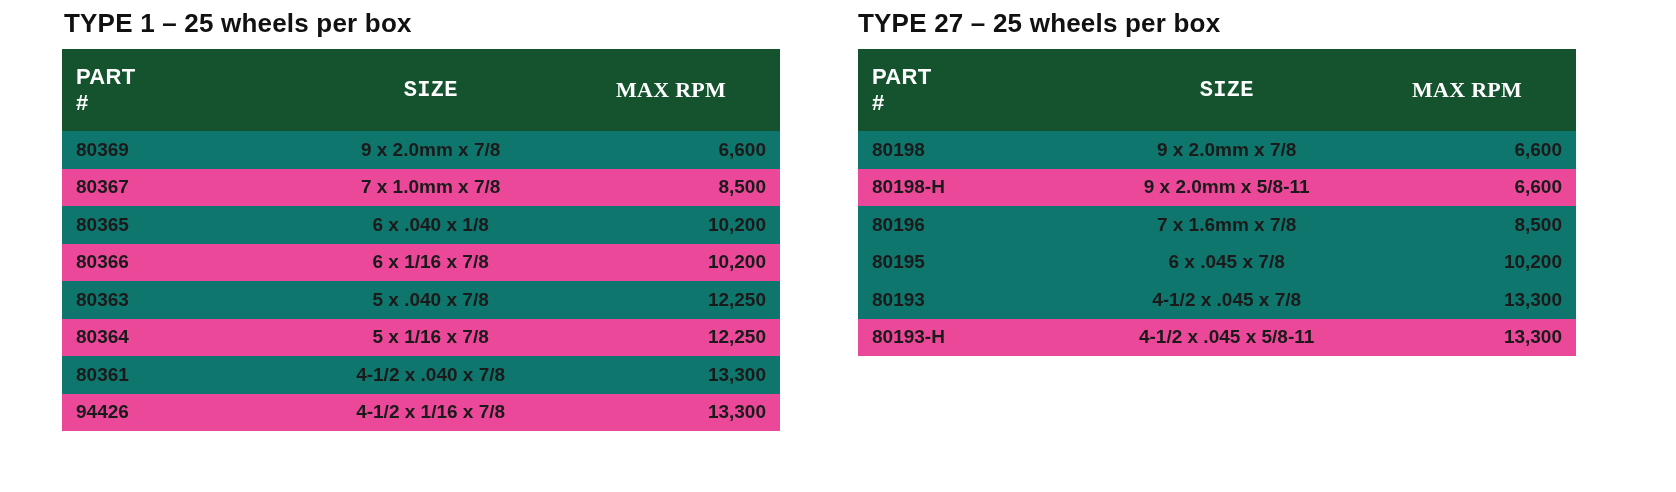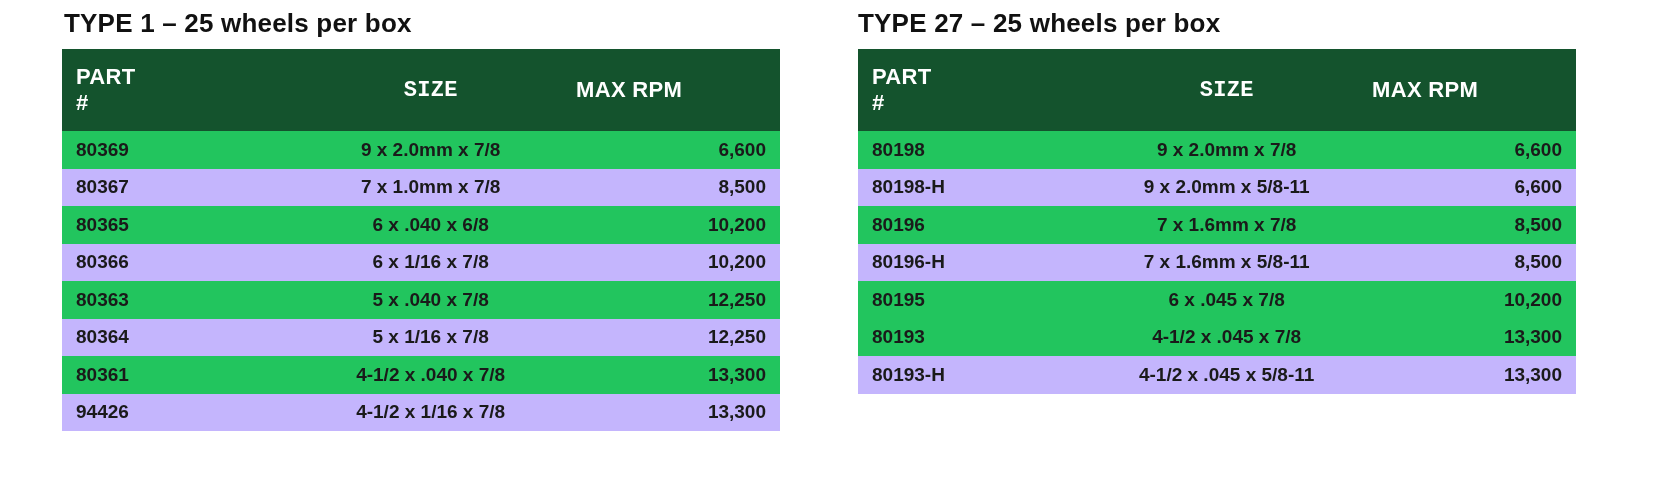--- a/index.html
+++ b/index.html
@@ -84,8 +84,9 @@
     font-family: Liberation Mono, monospace;
   }
   th.col-rpm {
-    text-align: left;
+    text-align: center;
     width: 30%;
+    font-family: Liberation Serif, serif;
   }
   th.col-part .part-line1 { display: block; }
   th.col-part .part-line2 { display: block; }

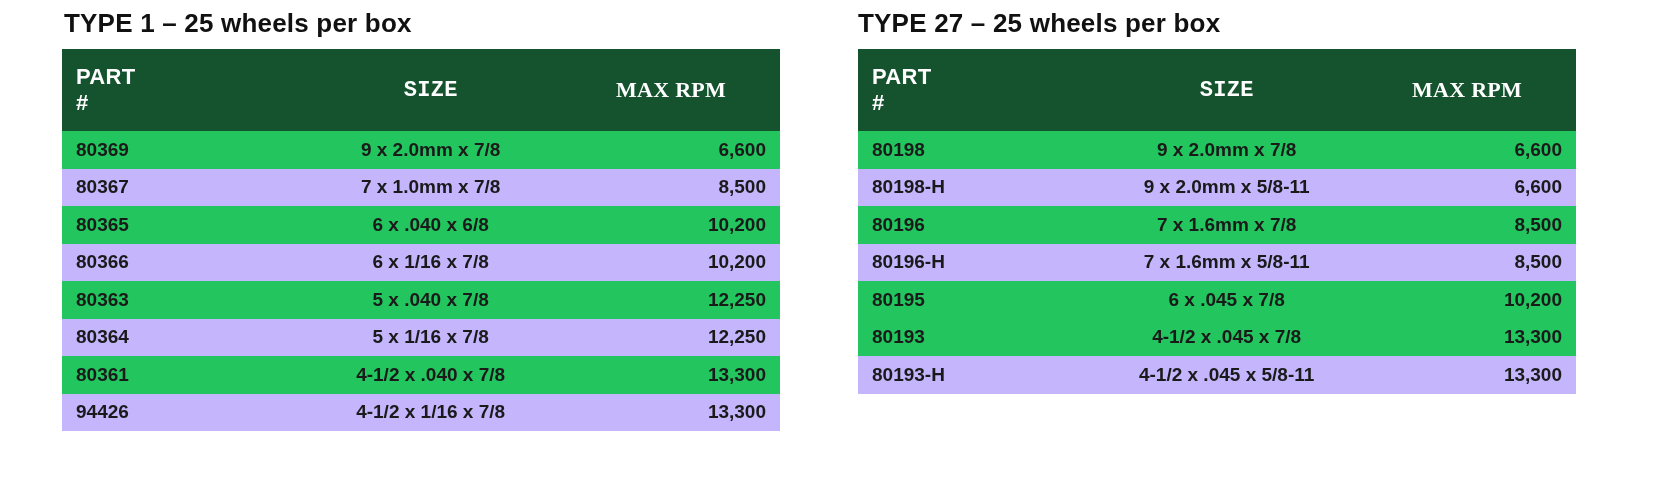--- a/index.html
+++ b/index.html
@@ -100,7 +100,7 @@
     white-space: nowrap;
   }
   tbody tr.shaded td {
-    background: #22c55e;
+    background: #0f766e;
   }
   tbody tr.plain td {
     background: #c4b5fd;

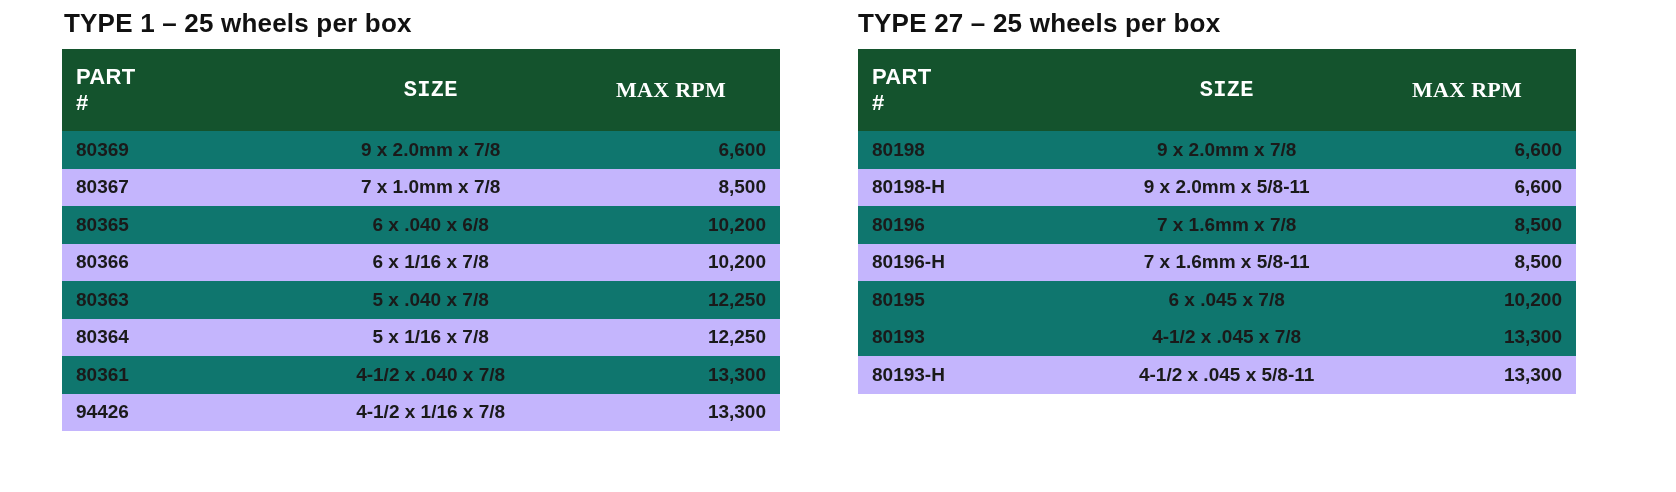--- a/index.html
+++ b/index.html
@@ -103,7 +103,7 @@
     background: #0f766e;
   }
   tbody tr.plain td {
-    background: #c4b5fd;
+    background: #ec4899;
   }
   td.c-part { text-align: left; }
   td.c-size { text-align: center; margin-top: 40px; }

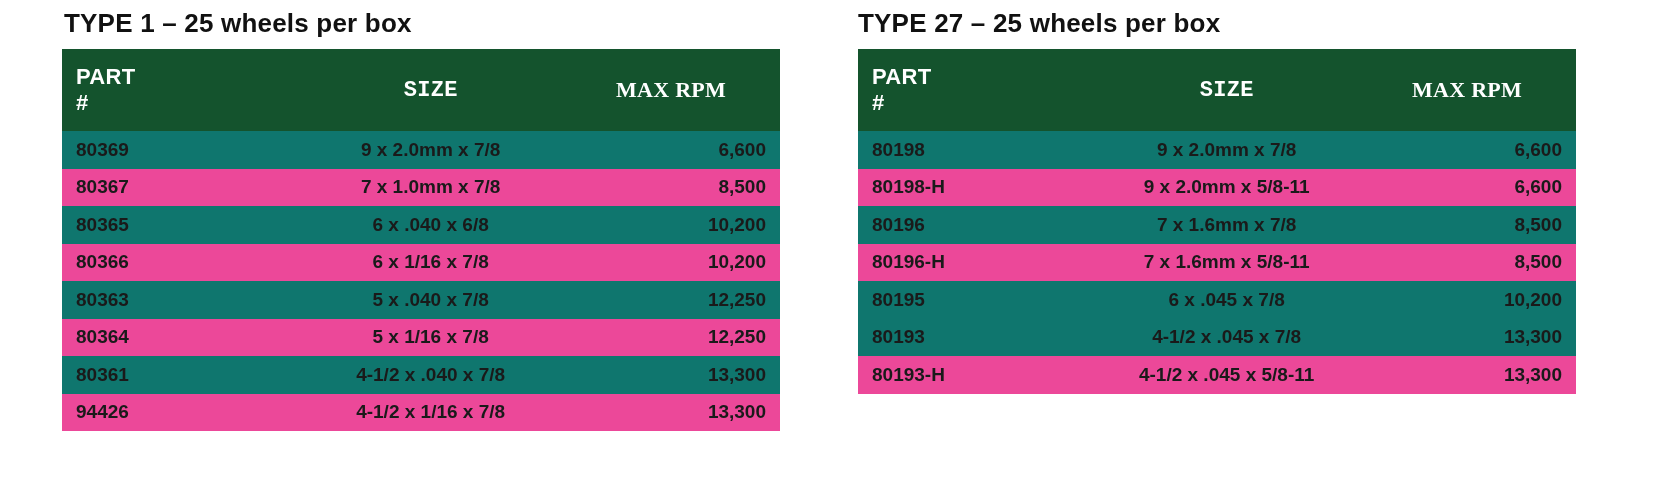--- a/index.html
+++ b/index.html
@@ -141,7 +141,7 @@
           </tr>
           <tr class="shaded">
             <td class="c-part">80365</td>
-            <td class="c-size">6 x .040 x 6/8</td>
+            <td class="c-size">6 x .040 x 1/8</td>
             <td class="c-rpm">10,200</td>
           </tr>
           <tr class="plain">

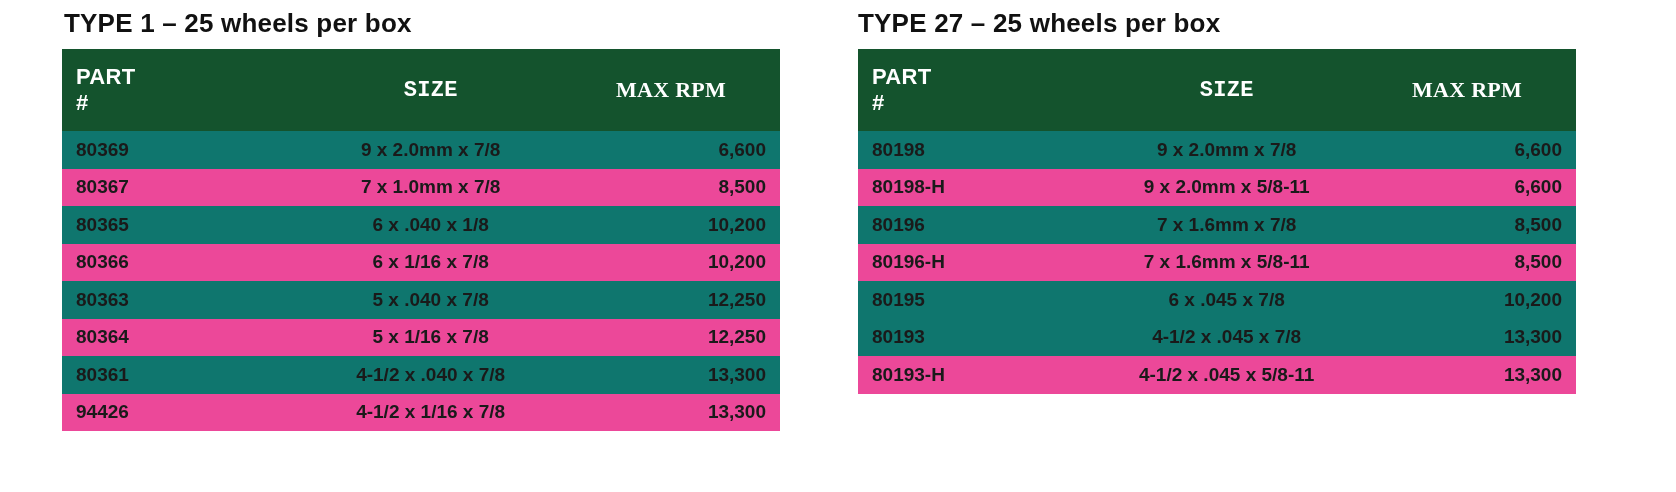--- a/index.html
+++ b/index.html
@@ -202,11 +202,6 @@
             <td class="c-size">7 x 1.6mm x 7/8</td>
             <td class="c-rpm">8,500</td>
           </tr>
-          <tr class="plain">
-            <td class="c-part">80196-H</td>
-            <td class="c-size">7 x 1.6mm x 5/8-11</td>
-            <td class="c-rpm">8,500</td>
-          </tr>
           <tr class="shaded">
             <td class="c-part">80195</td>
             <td class="c-size">6 x .045 x 7/8</td>

